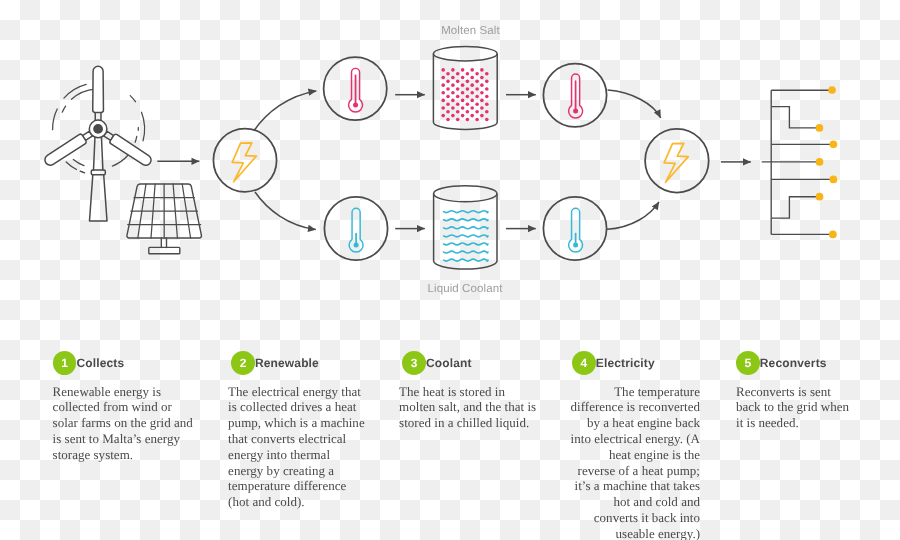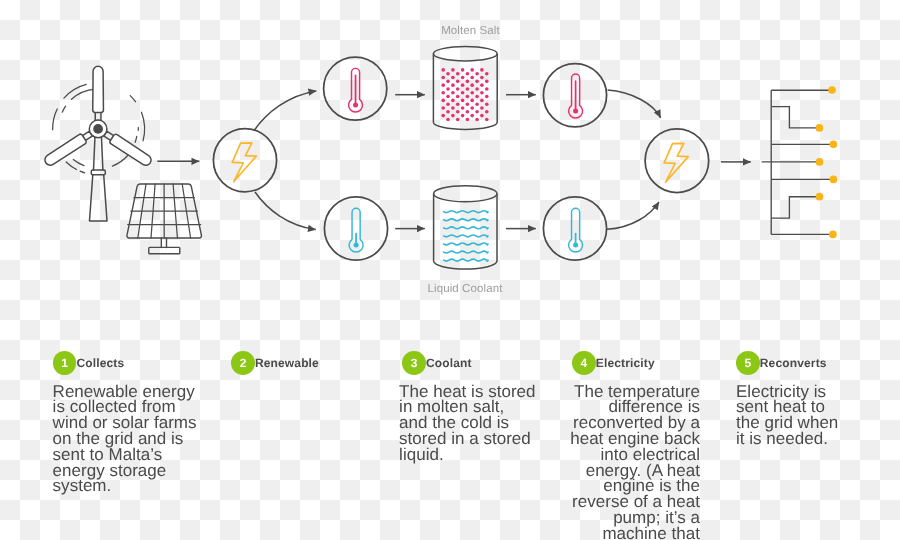--- a/index.html
+++ b/index.html
@@ -25,7 +25,7 @@
      font-size:12px;font-weight:bold;display:flex;align-items:center;justify-content:center;
      flex:0 0 auto;line-height:1;}
   .sttl{font-size:12px;font-weight:bold;color:#4a4a4a;letter-spacing:.15px;}
-  .sbody{margin-top:8.5px;font-size:17px;line-height:15.8px;color:#4a4a4a;letter-spacing:.02px;}
+  .sbody{margin-top:8.5px;font-size:13px;line-height:15.8px;color:#4a4a4a;letter-spacing:.02px;font-family:Liberation Serif, serif;}
 </style>
 </head>
 <body>

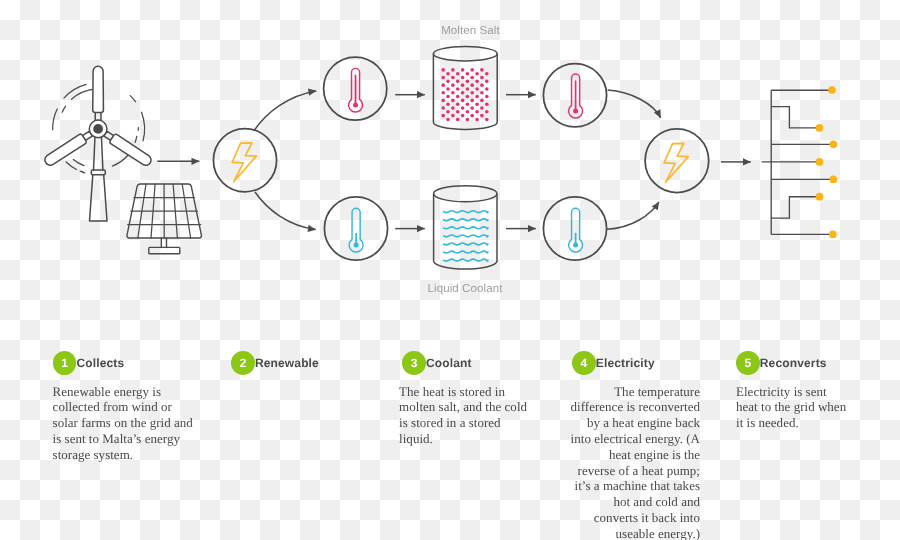--- a/index.html
+++ b/index.html
@@ -265,6 +265,7 @@
       <div class="badge">2</div>
       <div class="sttl">Renewable</div>
     </div>
+    <div class="sbody" style="margin-left:-3px;width:139.5px;">The electrical energy that is collected drives a heat pump, which is a machine that converts electrical energy into thermal energy by creating a temperature difference (hot and cold).</div>
   </div>
   <div class="step" style="left:402.1px;top:351.5px;width:138px;">
     <div class="hd">

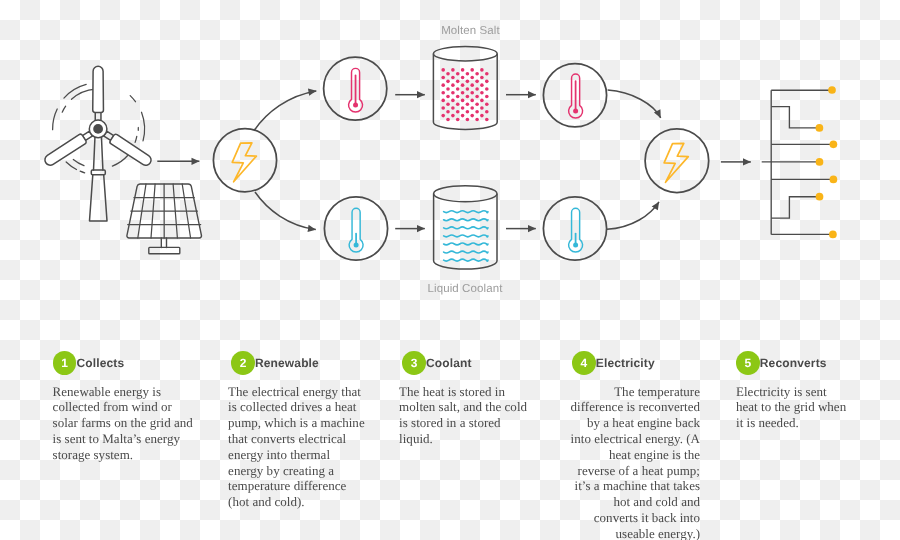--- a/index.html
+++ b/index.html
@@ -272,7 +272,7 @@
       <div class="badge">3</div>
       <div class="sttl">Coolant</div>
     </div>
-    <div class="sbody" style="margin-left:-3px;width:138px;">The heat is stored in molten salt, and the cold is stored in a stored liquid.</div>
+    <div class="sbody" style="margin-left:-3px;width:138px;">The heat is stored in molten salt, and the that is stored in a chilled liquid.</div>
   </div>
   <div class="step" style="left:572px;top:351.5px;width:131px;">
     <div class="hd">

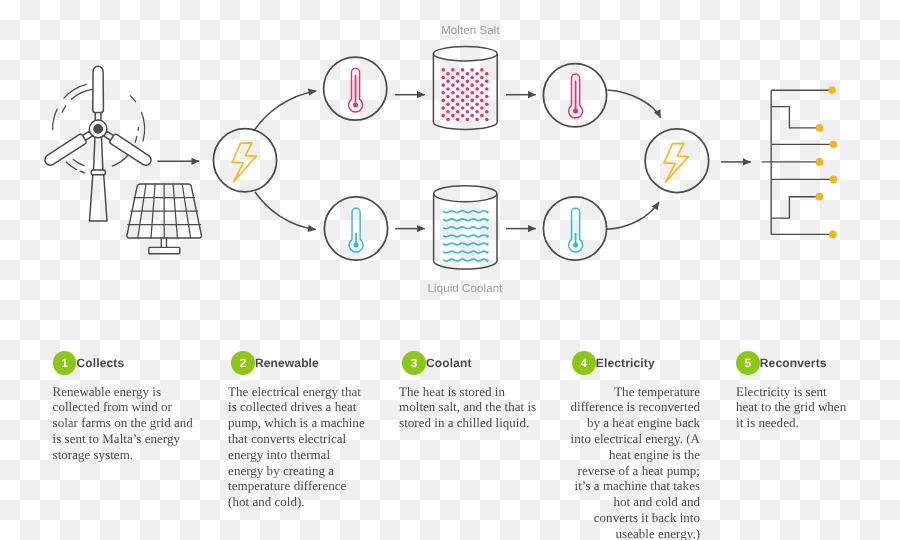--- a/index.html
+++ b/index.html
@@ -286,7 +286,7 @@
       <div class="badge">5</div>
       <div class="sttl">Reconverts</div>
     </div>
-    <div class="sbody">Electricity is sent heat to the grid when it is needed.</div>
+    <div class="sbody">Reconverts is sent back to the grid when it is needed.</div>
   </div>
 </div>
 

